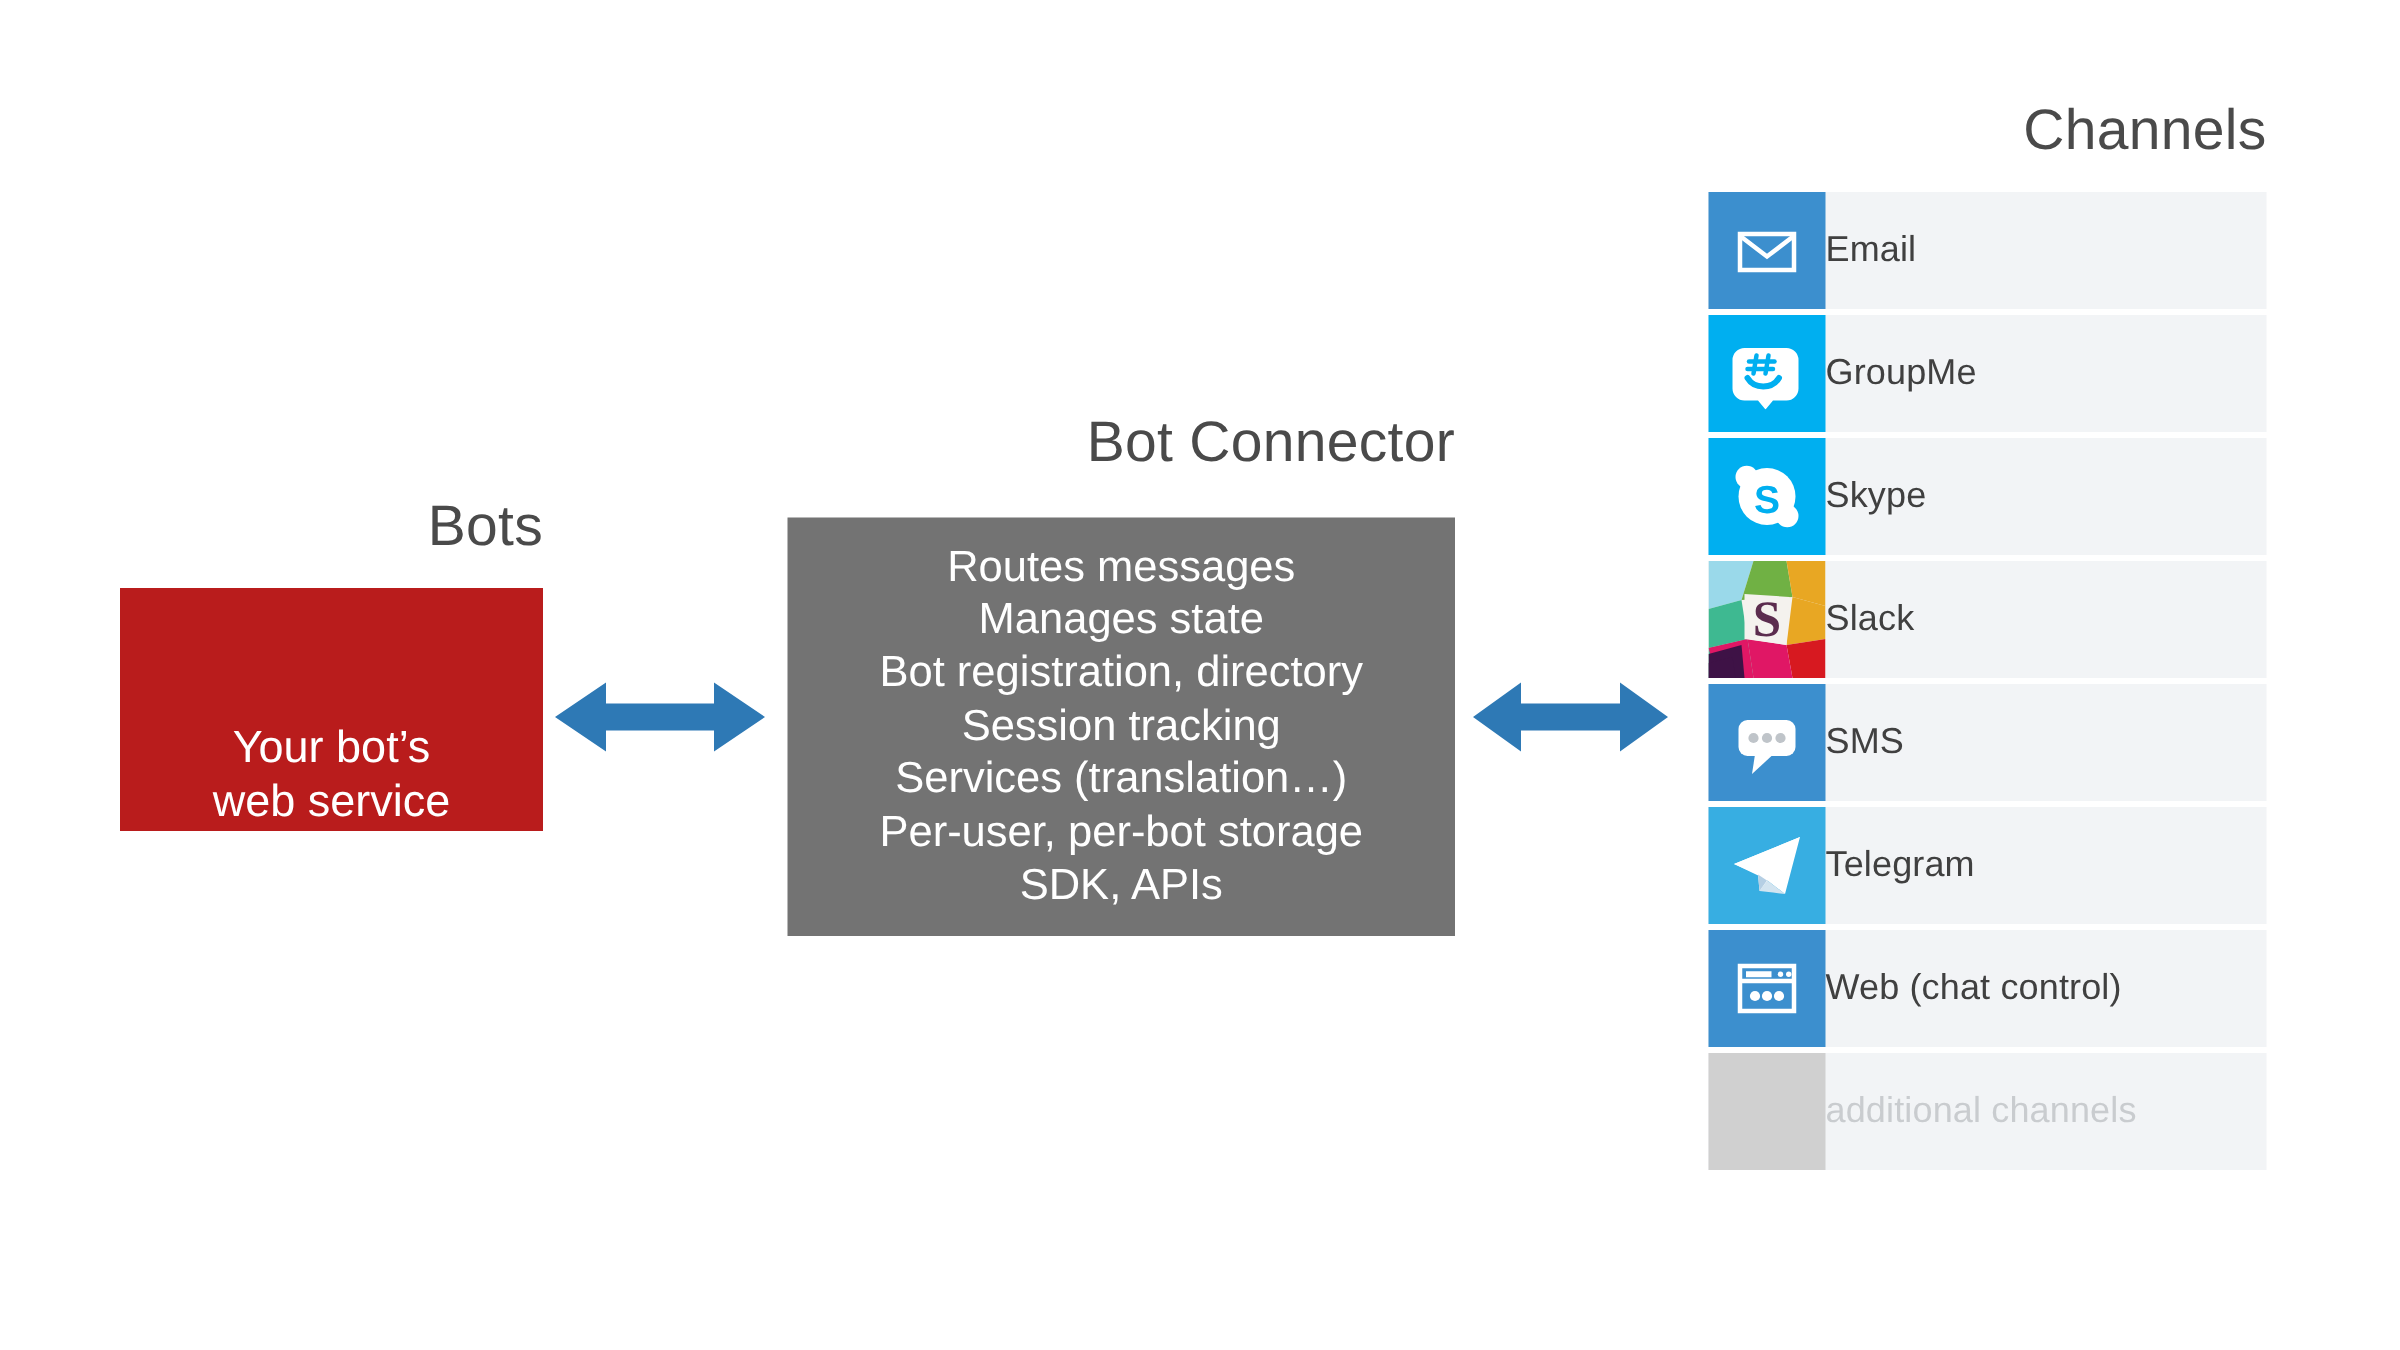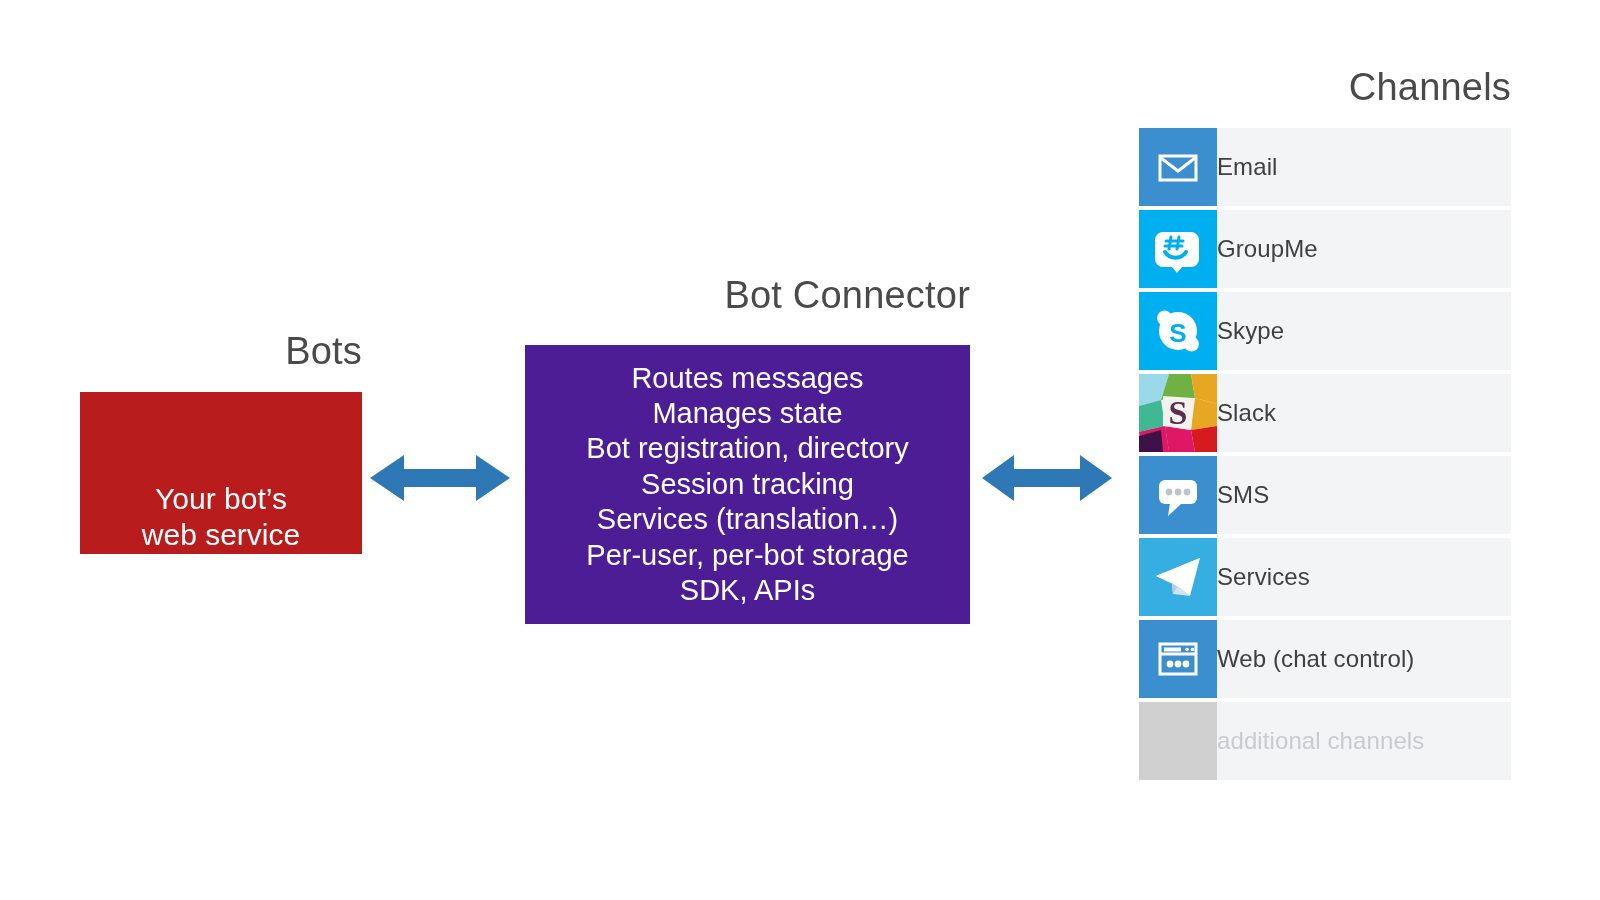--- a/index.html
+++ b/index.html
@@ -70,7 +70,7 @@
     top: 345px;
     width: 445px;
     height: 279px;
-    background: #4c1d95;
+    background: #737373;
     display: flex;
     align-items: center;
     justify-content: center;

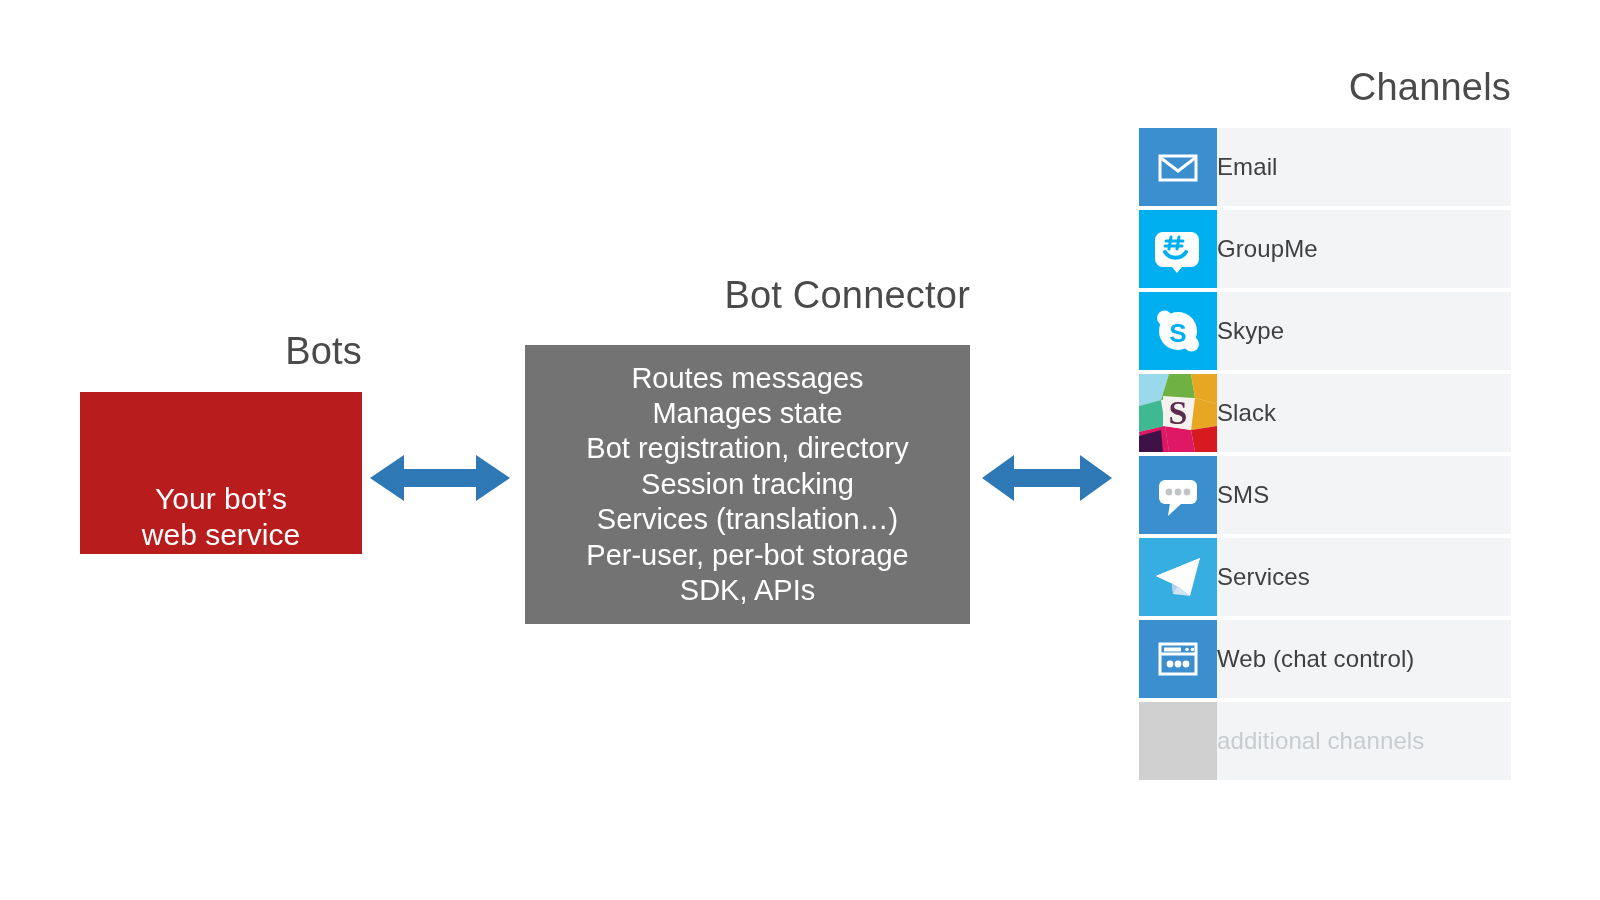--- a/index.html
+++ b/index.html
@@ -271,7 +271,7 @@
           </svg>
         </span>
       </div>
-      <div class="channel-label">Services</div>
+      <div class="channel-label">Telegram</div>
     </div>
 
     <div class="channel-row">

